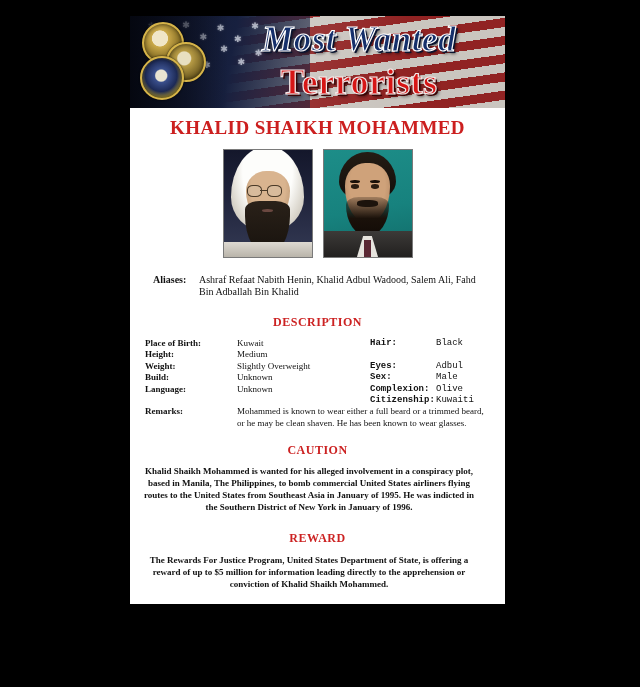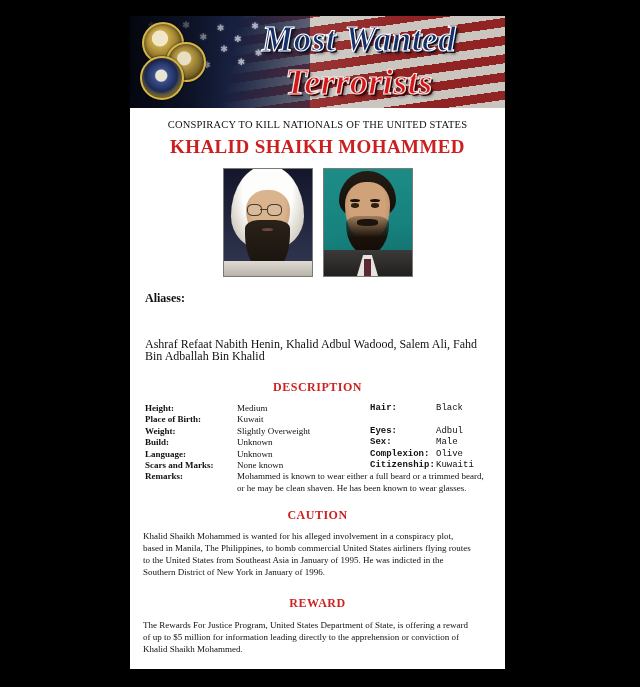--- a/index.html
+++ b/index.html
@@ -130,7 +130,6 @@
     text-align: center;
     font-family: "Liberation Serif", serif;
     font-weight: bold;
-    font-style: italic;
     font-size: 36px;
     line-height: 44px;
     letter-spacing: 0.5px;

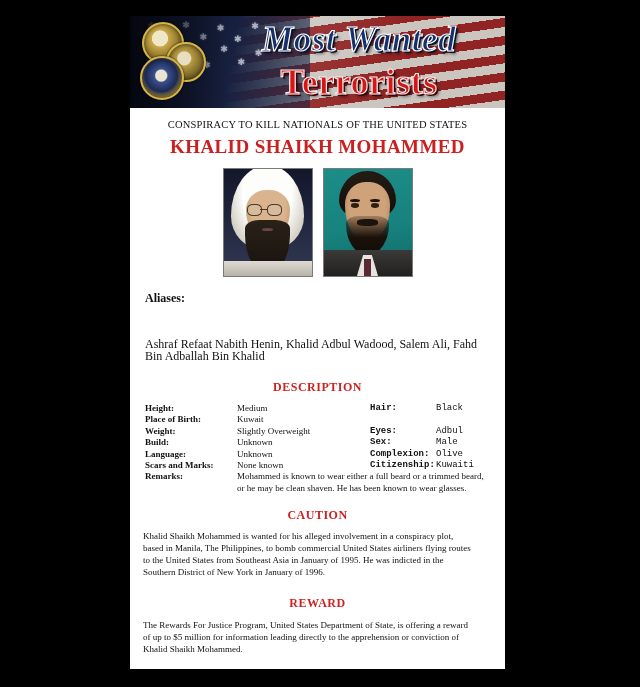--- a/index.html
+++ b/index.html
@@ -422,7 +422,6 @@
 
   <div class="sheet">
 
-    <div class="conspiracy">CONSPIRACY TO KILL NATIONALS OF THE UNITED STATES</div>
 
     <div class="subject-name">KHALID SHAIKH MOHAMMED</div>
 

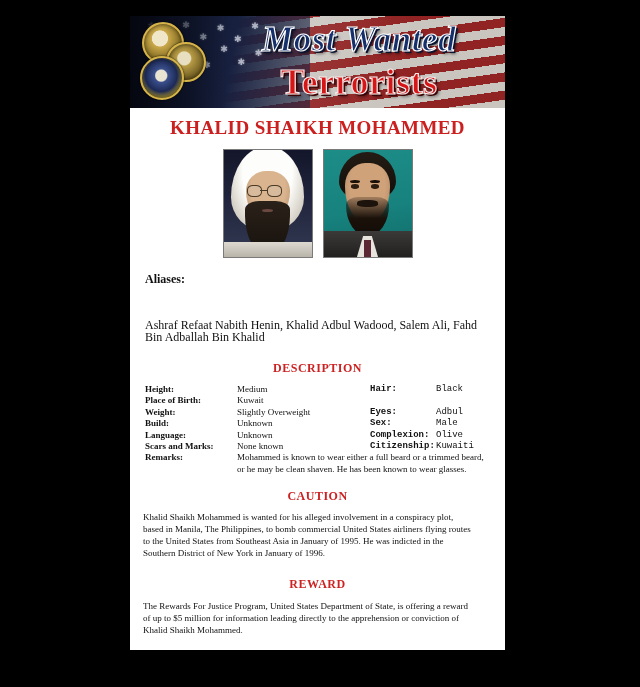--- a/index.html
+++ b/index.html
@@ -307,11 +307,10 @@
   
   .aliases-row {
     display: flex;
-    font-size: 12px;
+    font-size: 10px;
     line-height: 11.5px;
     color: #111;
-    margin: 0 0 2px 4px;
-    flex-direction: column;
+    margin: 0 0 2px 12px;
   }
   .aliases-label {
     font-weight: bold;

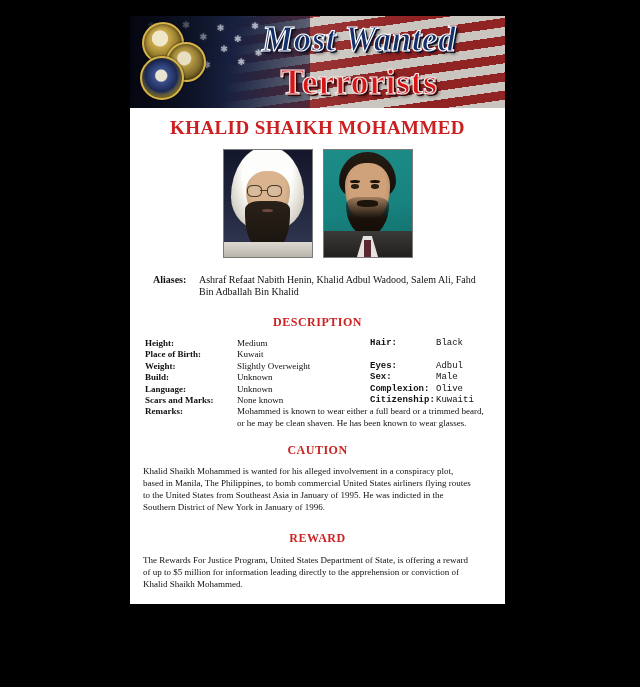--- a/index.html
+++ b/index.html
@@ -460,12 +460,12 @@
     <div class="desc">
       <div class="desc-col-left">
         <div class="d-row">
+          <div class="d-label">Place of Birth:</div>
+          <div class="d-value">Kuwait</div>
+        </div>
+        <div class="d-row">
           <div class="d-label">Height:</div>
           <div class="d-value">Medium</div>
-        </div>
-        <div class="d-row">
-          <div class="d-label">Place of Birth:</div>
-          <div class="d-value">Kuwait</div>
         </div>
         <div class="d-row">
           <div class="d-label">Weight:</div>

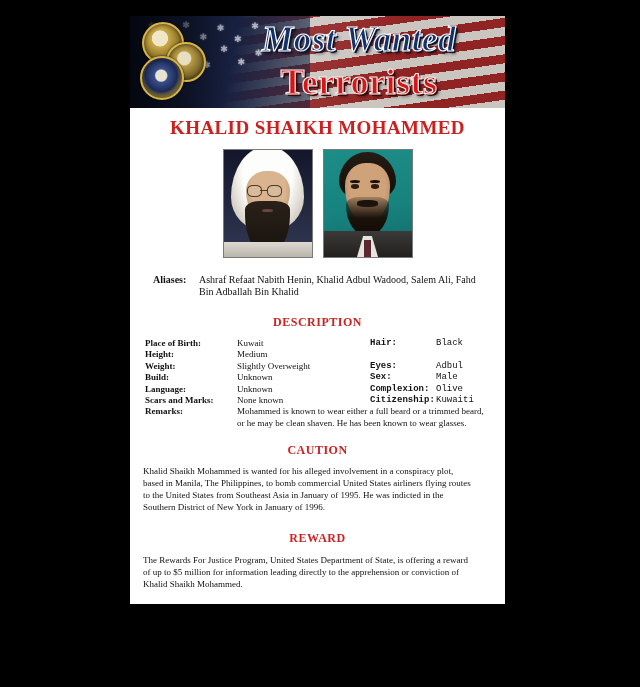--- a/index.html
+++ b/index.html
@@ -479,10 +479,6 @@
           <div class="d-label">Language:</div>
           <div class="d-value">Unknown</div>
         </div>
-        <div class="d-row">
-          <div class="d-label">Scars and Marks:</div>
-          <div class="d-value">None known</div>
-        </div>
       </div>
 
       <div class="desc-col-right">

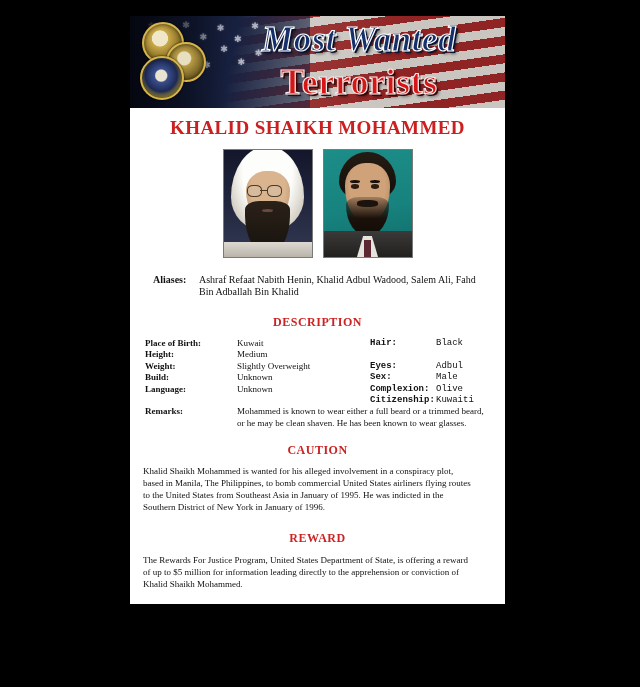--- a/index.html
+++ b/index.html
@@ -370,7 +370,8 @@
     line-height: 12px;
     color: #111;
     margin: 0 19px 0 2px;
-    text-align: left;
+    text-align: center;
+    font-weight: bold;
   }
 
   .armed {

